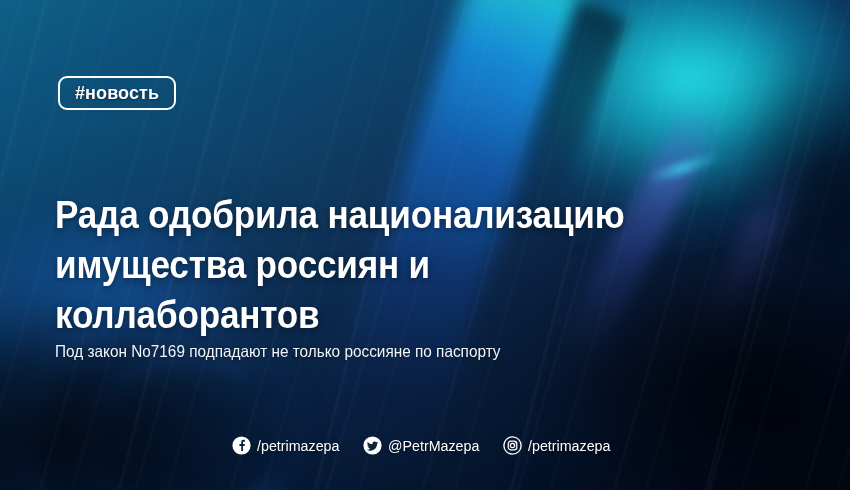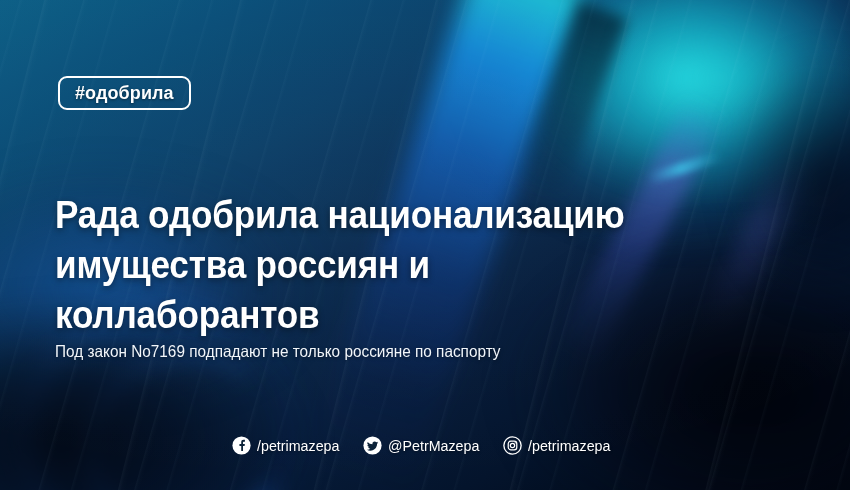--- a/index.html
+++ b/index.html
@@ -373,7 +373,7 @@
 
   <div class="content">
 
-    <div class="badge">#одобрила</div>
+    <div class="badge">#новость</div>
 
     <div class="headline">Рада одобрила национализацию имущества россиян и коллаборантов</div>
 

